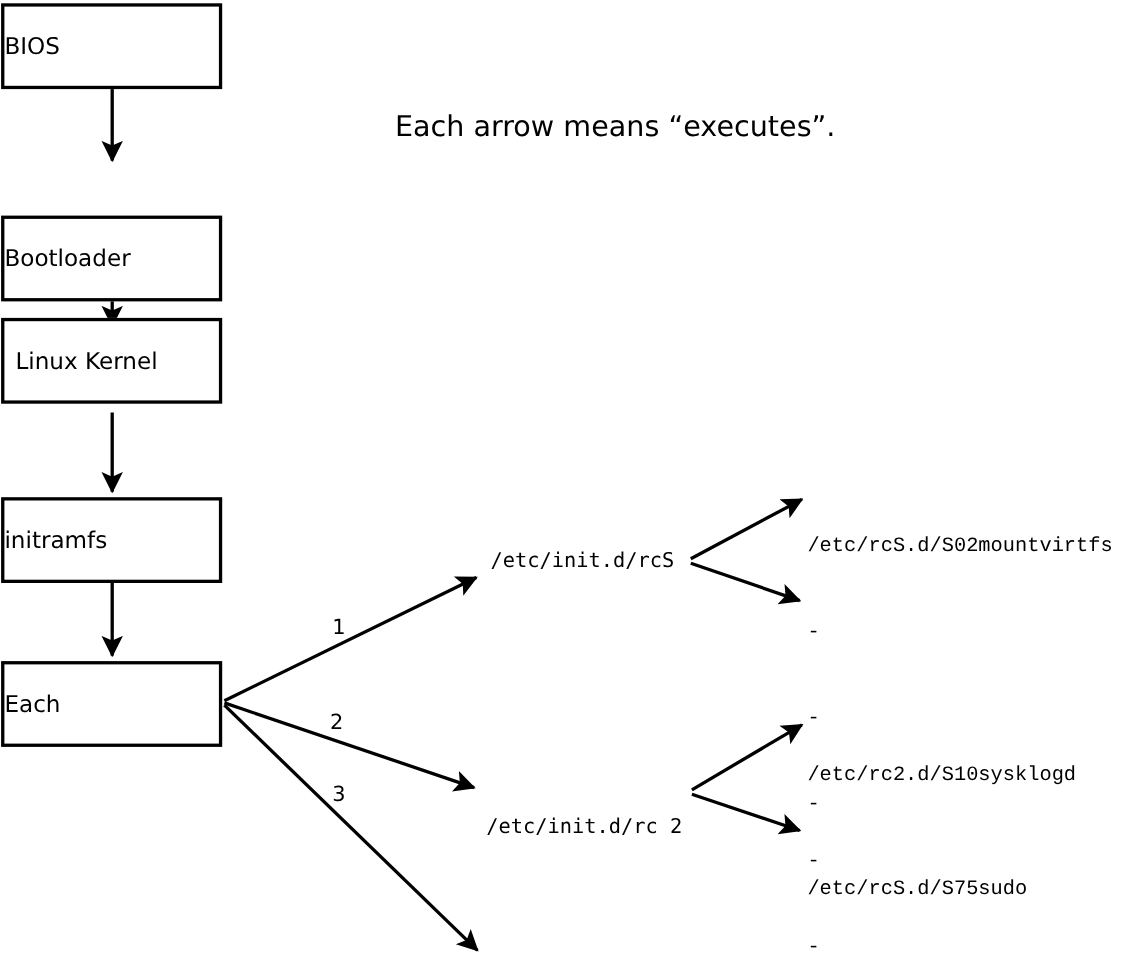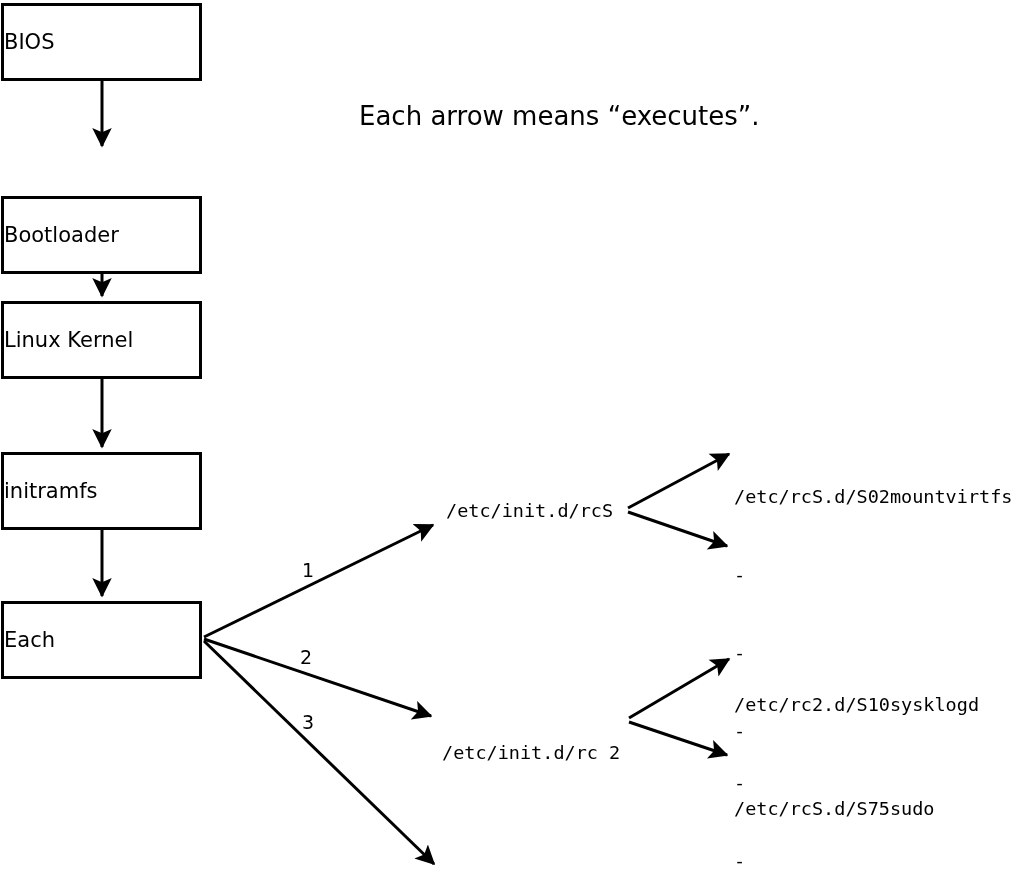--- a/index.html
+++ b/index.html
@@ -99,7 +99,7 @@
   <div class="node" style="top:152px;margin-top:44px;">
     <span>Bootloader</span>
   </div>
-  <div class="node" style="top:301px;">
+  <div class="node" style="top:289px;padding-left:10px;">
     <span>Linux Kernel</span>
   </div>
   <div class="node" style="top:452px;">

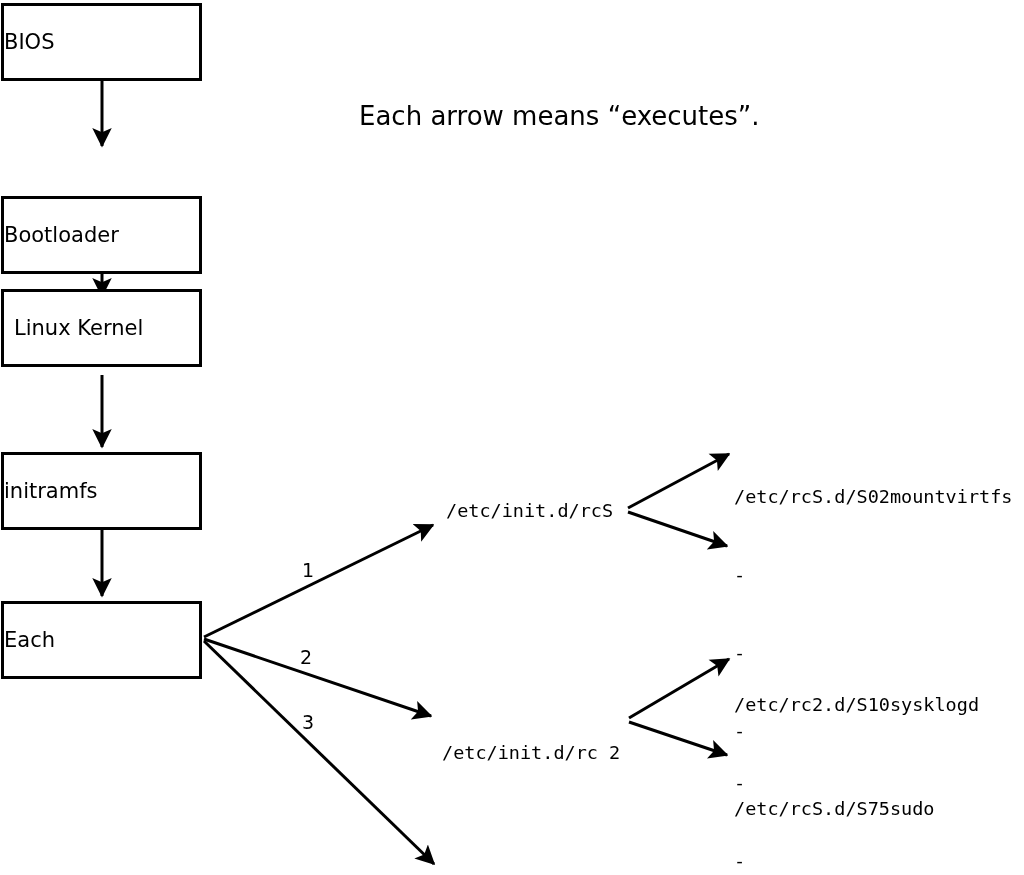--- a/index.html
+++ b/index.html
@@ -61,6 +61,7 @@
     left: 734px;
     line-height: 26px;
     z-index: 2;
+    font-family: Liberation Mono, monospace;
   }
 </style>
 </head>

